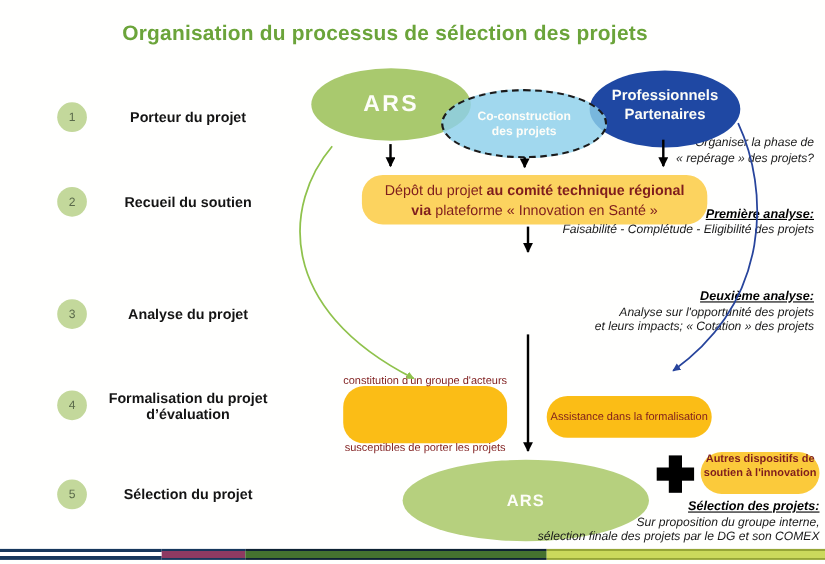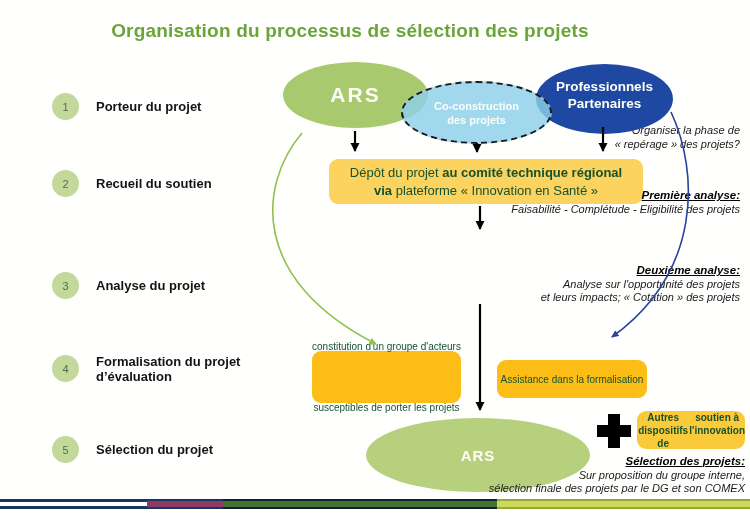--- a/index.html
+++ b/index.html
@@ -20,7 +20,7 @@
     display:flex;align-items:center;justify-content:center;
     font-size:11px;color:#5a6a4a;
   }
-  .step-label{font-size:13px;font-weight:bold;color:#141414;line-height:15px;width:150px;}
+  .step-label{font-size:13px;font-weight:bold;color:#141414;line-height:15px;width:150px;text-align:center;}
   
   .ellipse{
     position:absolute;border-radius:50%;display:flex;flex-direction:column;

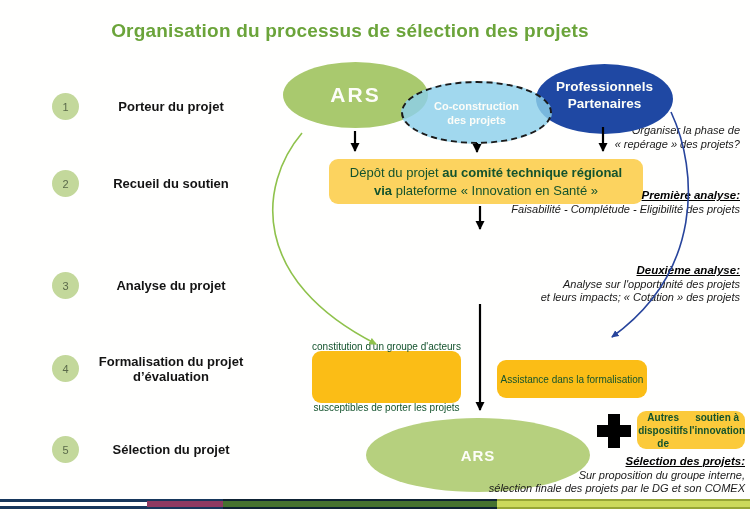--- a/index.html
+++ b/index.html
@@ -34,7 +34,7 @@
   .el-pink .u{text-decoration:underline;}
   .el-ars2{left:366px;top:418px;width:224px;height:74px;background:#B6D07E;font-size:15px;line-height:17px;letter-spacing:1px;}
   
-  .box{position:absolute;border-radius:9px;text-align:center;color:#14532d;}
+  .box{position:absolute;border-radius:19px;text-align:center;color:#7f1d1d;}
   .box-depot{left:329px;top:159px;width:314px;height:45px;background:#FCD35F;font-size:13px;line-height:18px;padding-top:5px;box-sizing:border-box;}
   .box-depot .b{font-weight:bold;}
   .box-sm{background:#FBBD16;font-size:10px;line-height:13px;display:flex;flex-direction:column;justify-content:center;}

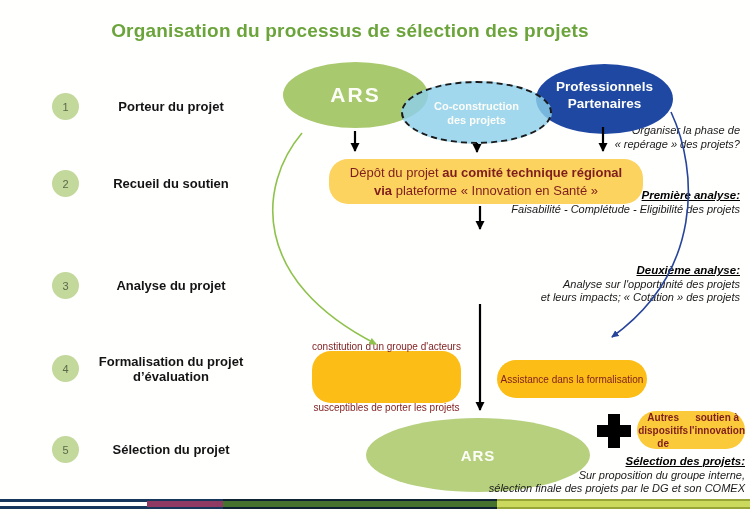--- a/index.html
+++ b/index.html
@@ -41,7 +41,7 @@
   .box-constitution{left:312px;top:351px;width:149px;height:52px;gap:48px;}
   .box-assistance{left:497px;top:360px;width:150px;height:38px;}
   .box-autres{left:637px;top:411px;width:108px;height:38px;background:#FBCA3B;font-size:10px;line-height:13px;
-              font-weight:bold;display:flex;flex-direction:row;justify-content:flex-start;}
+              font-weight:bold;display:flex;flex-direction:column;justify-content:flex-start;}
   
   .plus{position:absolute;left:597px;top:414px;width:34px;height:34px;}
   .plus::before{content:"";position:absolute;left:11px;top:0;width:12px;height:34px;background:#000;}

